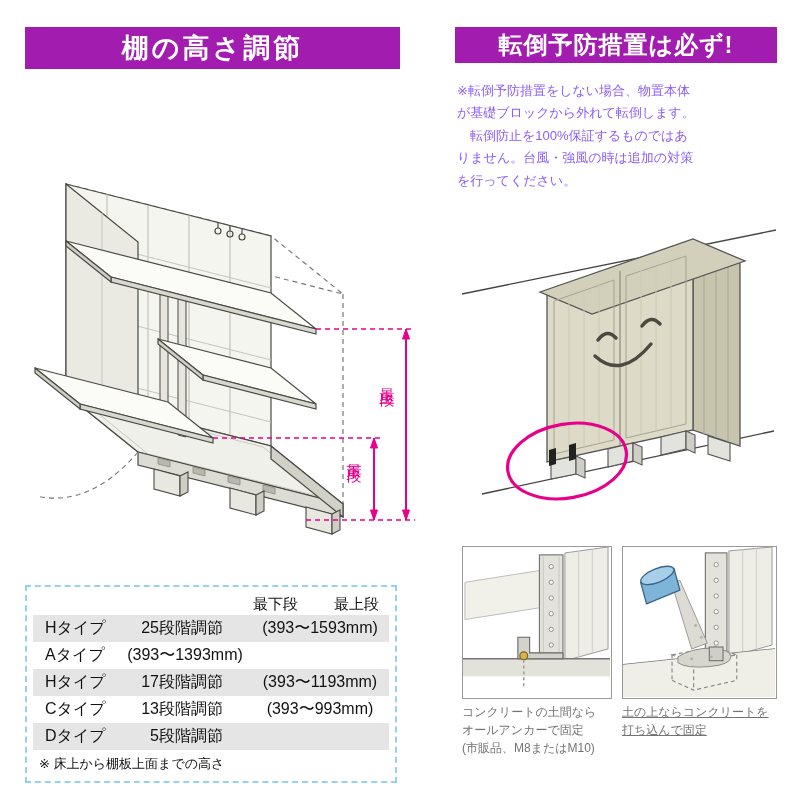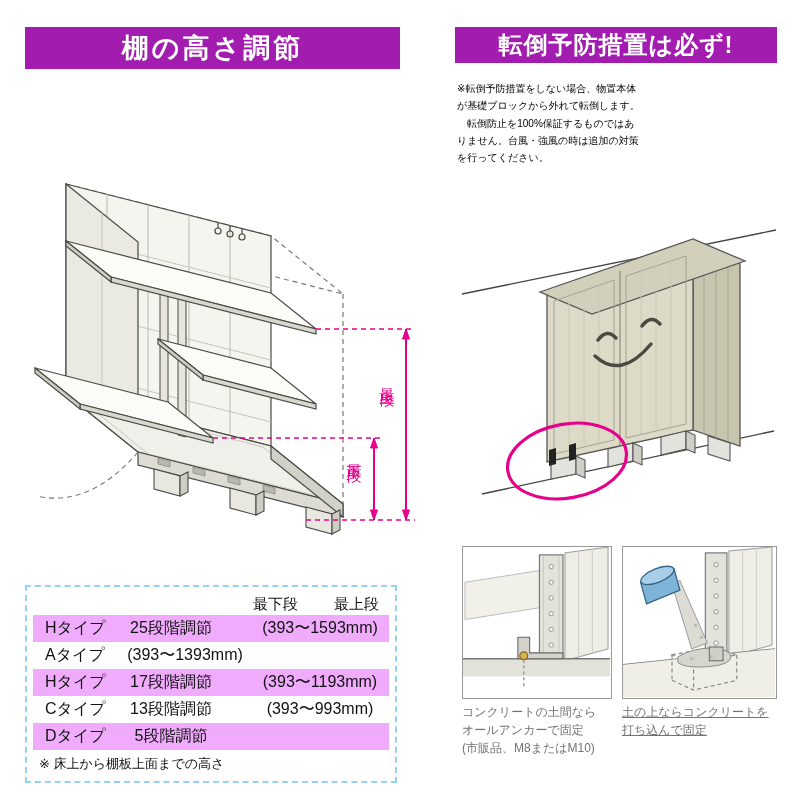--- a/index.html
+++ b/index.html
@@ -34,8 +34,8 @@
   .c-range{text-align:center;padding-left:2px;}
   .tnote{font-size:13px;margin-top:5px;padding-left:6px;}
   .warning{
-    position:absolute;left:457px;top:80px;width:322px;color:#000000;
-    font-size:10px;line-height:1.73;white-space:pre-line;
+    position:absolute;left:457px;top:80px;width:322px;color:#8b5cf6;
+    font-size:13px;line-height:1.73;white-space:pre-line;
   }
   .tipover-illustration{position:absolute;left:452px;top:224px;width:328px;height:318px;}
   .photo{position:absolute;border:1.5px solid #999;background:#fff;box-sizing:border-box;}

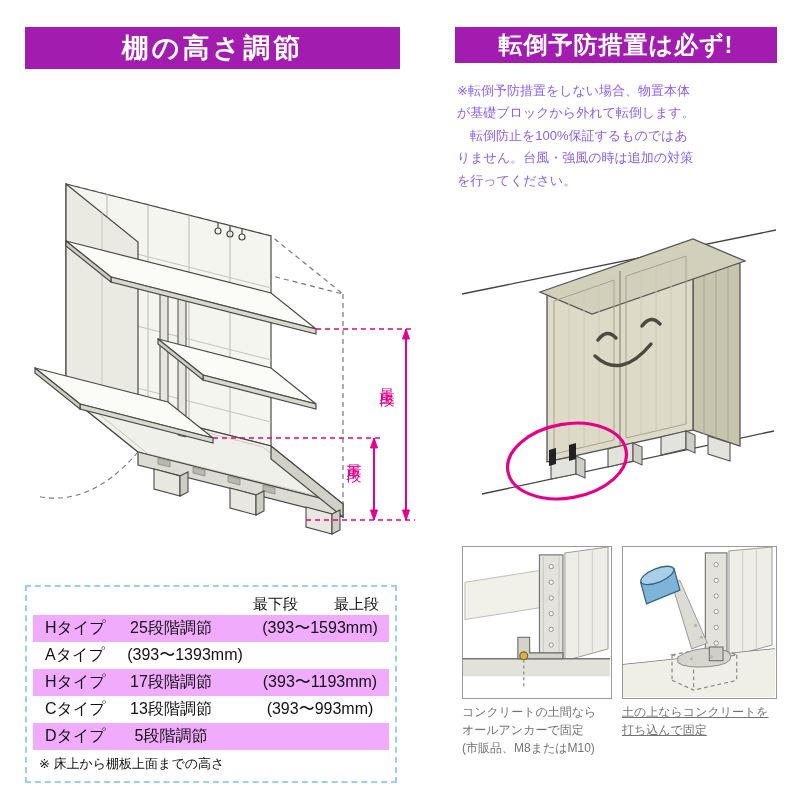--- a/index.html
+++ b/index.html
@@ -28,7 +28,7 @@
   .thead{display:grid;grid-template-columns:86px 1fr 140px;height:22px;align-items:center;font-size:15px;}
   .thead .th3{grid-column:3;display:flex;justify-content:space-between;padding:0 10px 0 4px;}
   .trow{display:grid;grid-template-columns:86px 1fr 140px;height:27px;align-items:center;font-size:16px;}
-  .trow.alt{background:#f0abfc;}
+  .trow.alt{background:#e5e5e5;}
   .c-type{padding-left:12px;}
   .c-steps{text-align:center;padding-right:26px;}
   .c-range{text-align:center;padding-left:2px;}

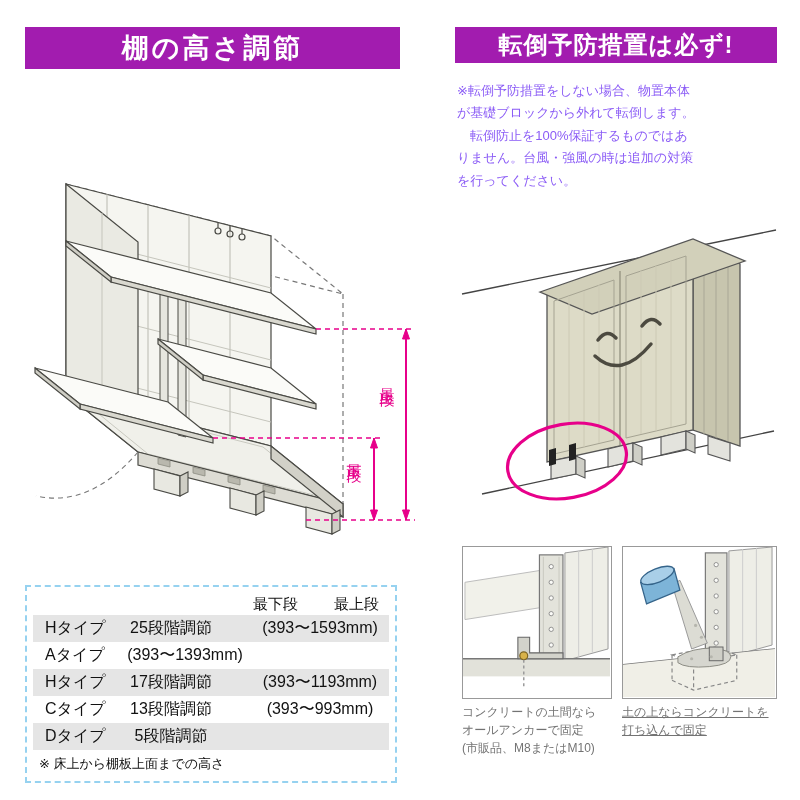--- a/index.html
+++ b/index.html
@@ -30,7 +30,7 @@
   .trow{display:grid;grid-template-columns:86px 1fr 140px;height:27px;align-items:center;font-size:16px;}
   .trow.alt{background:#e5e5e5;}
   .c-type{padding-left:12px;}
-  .c-steps{text-align:center;padding-right:26px;}
+  .c-steps{text-align:right;padding-right:26px;}
   .c-range{text-align:center;padding-left:2px;}
   .tnote{font-size:13px;margin-top:5px;padding-left:6px;}
   .warning{

